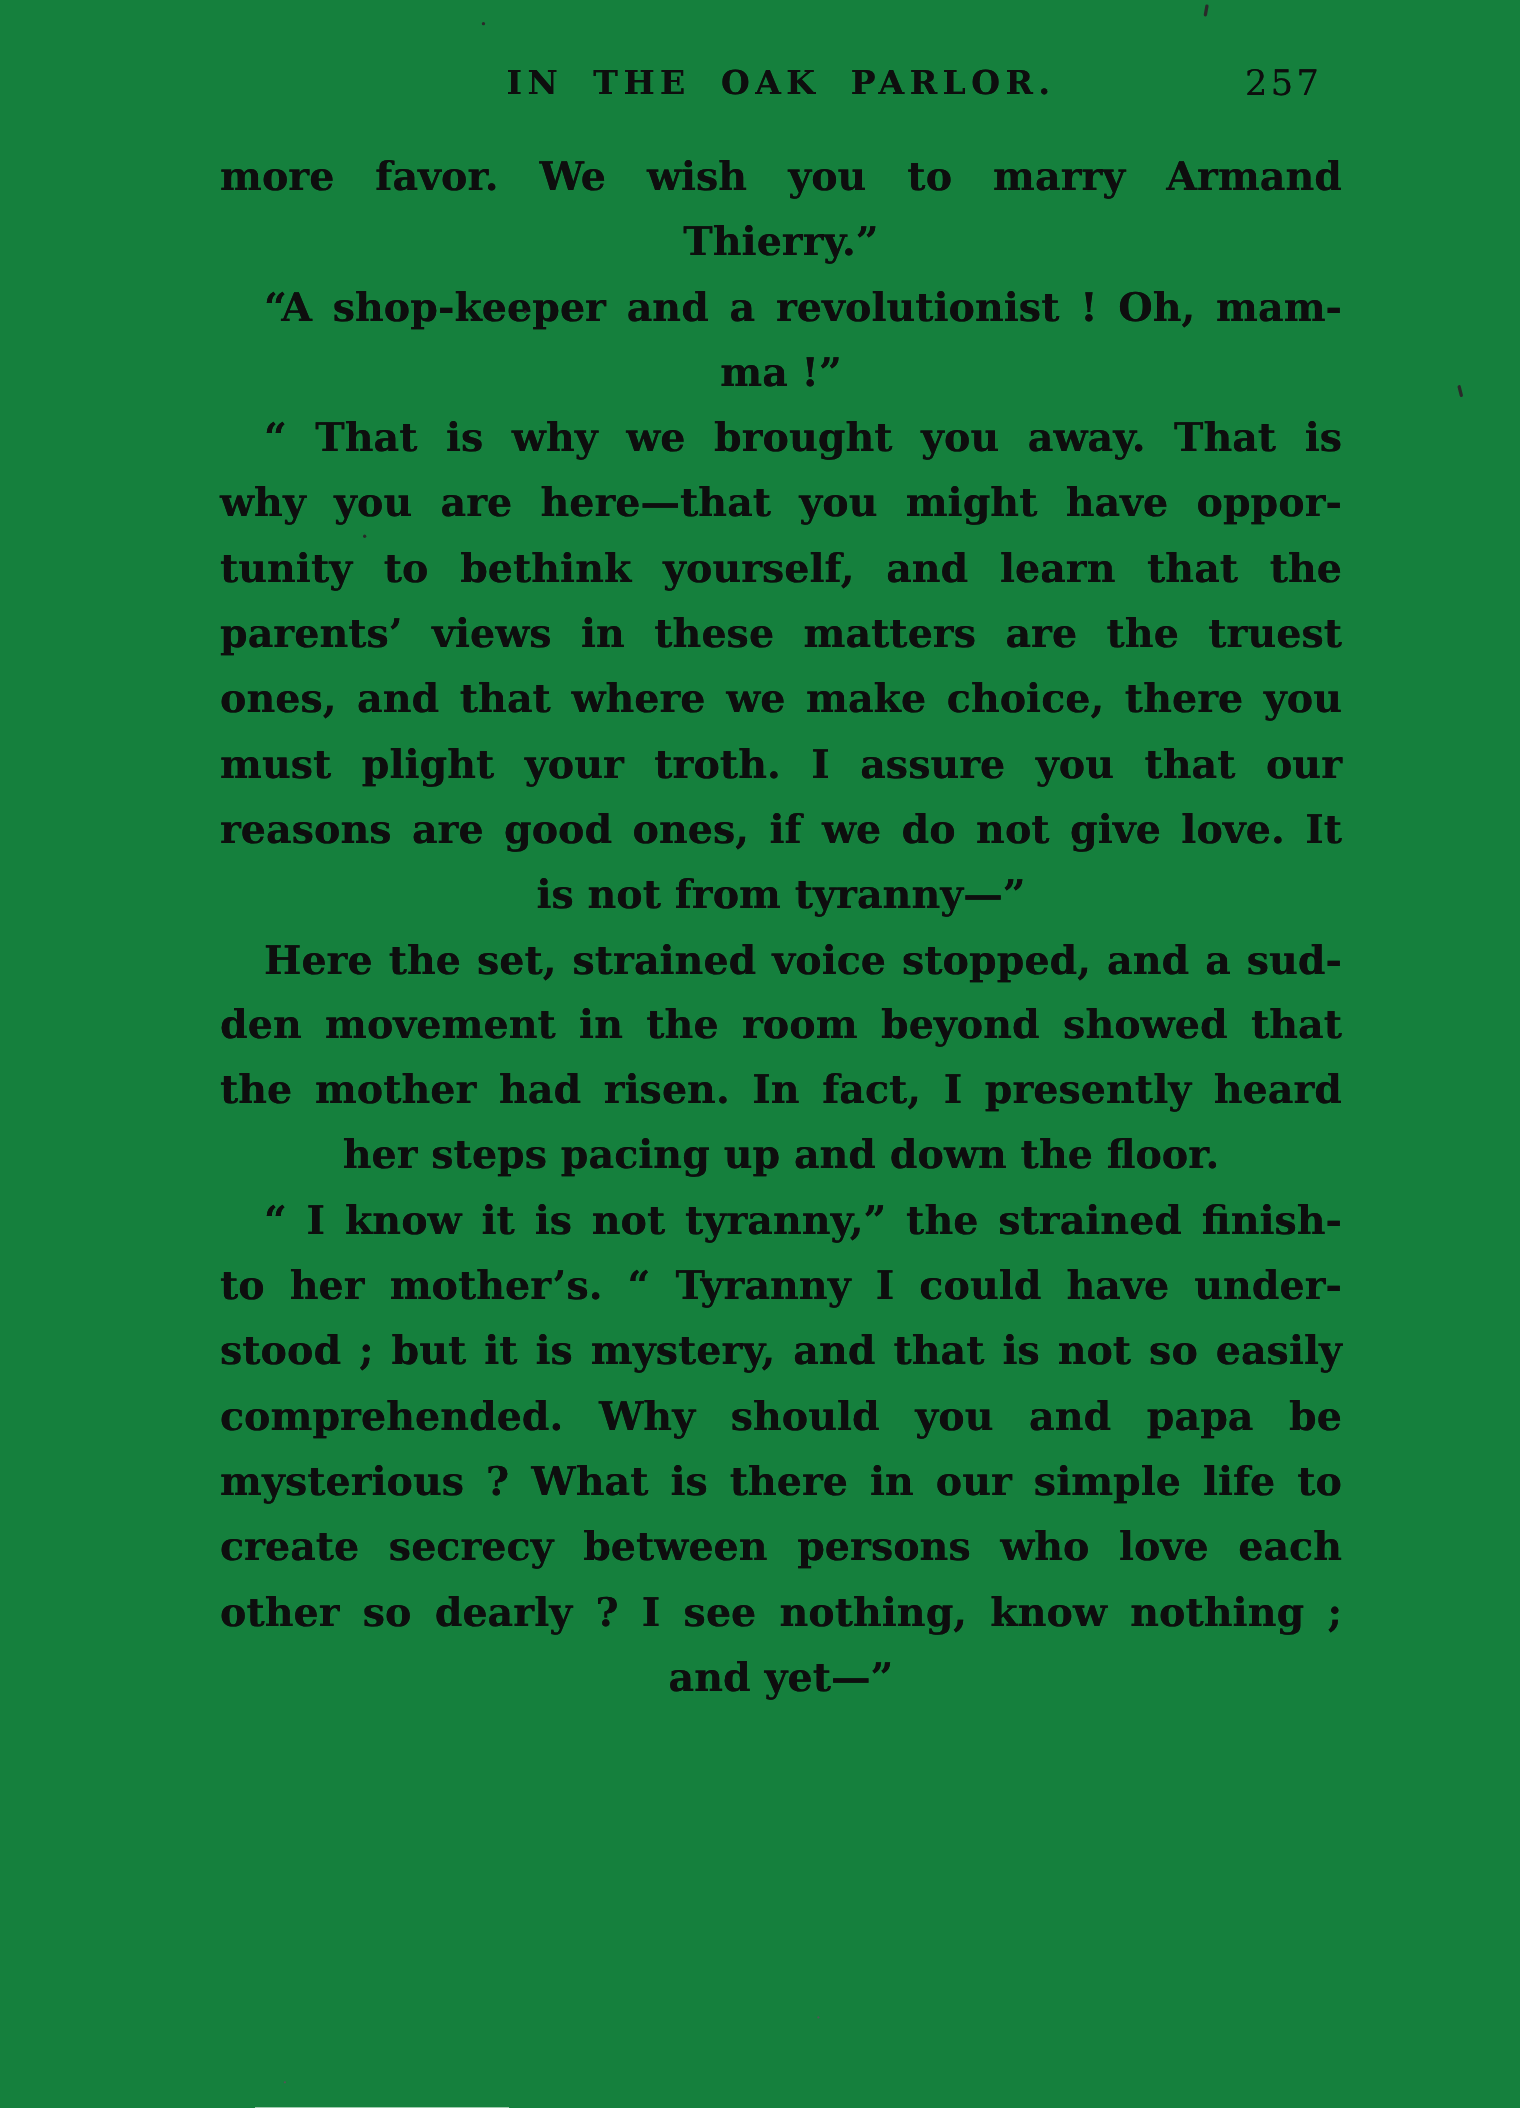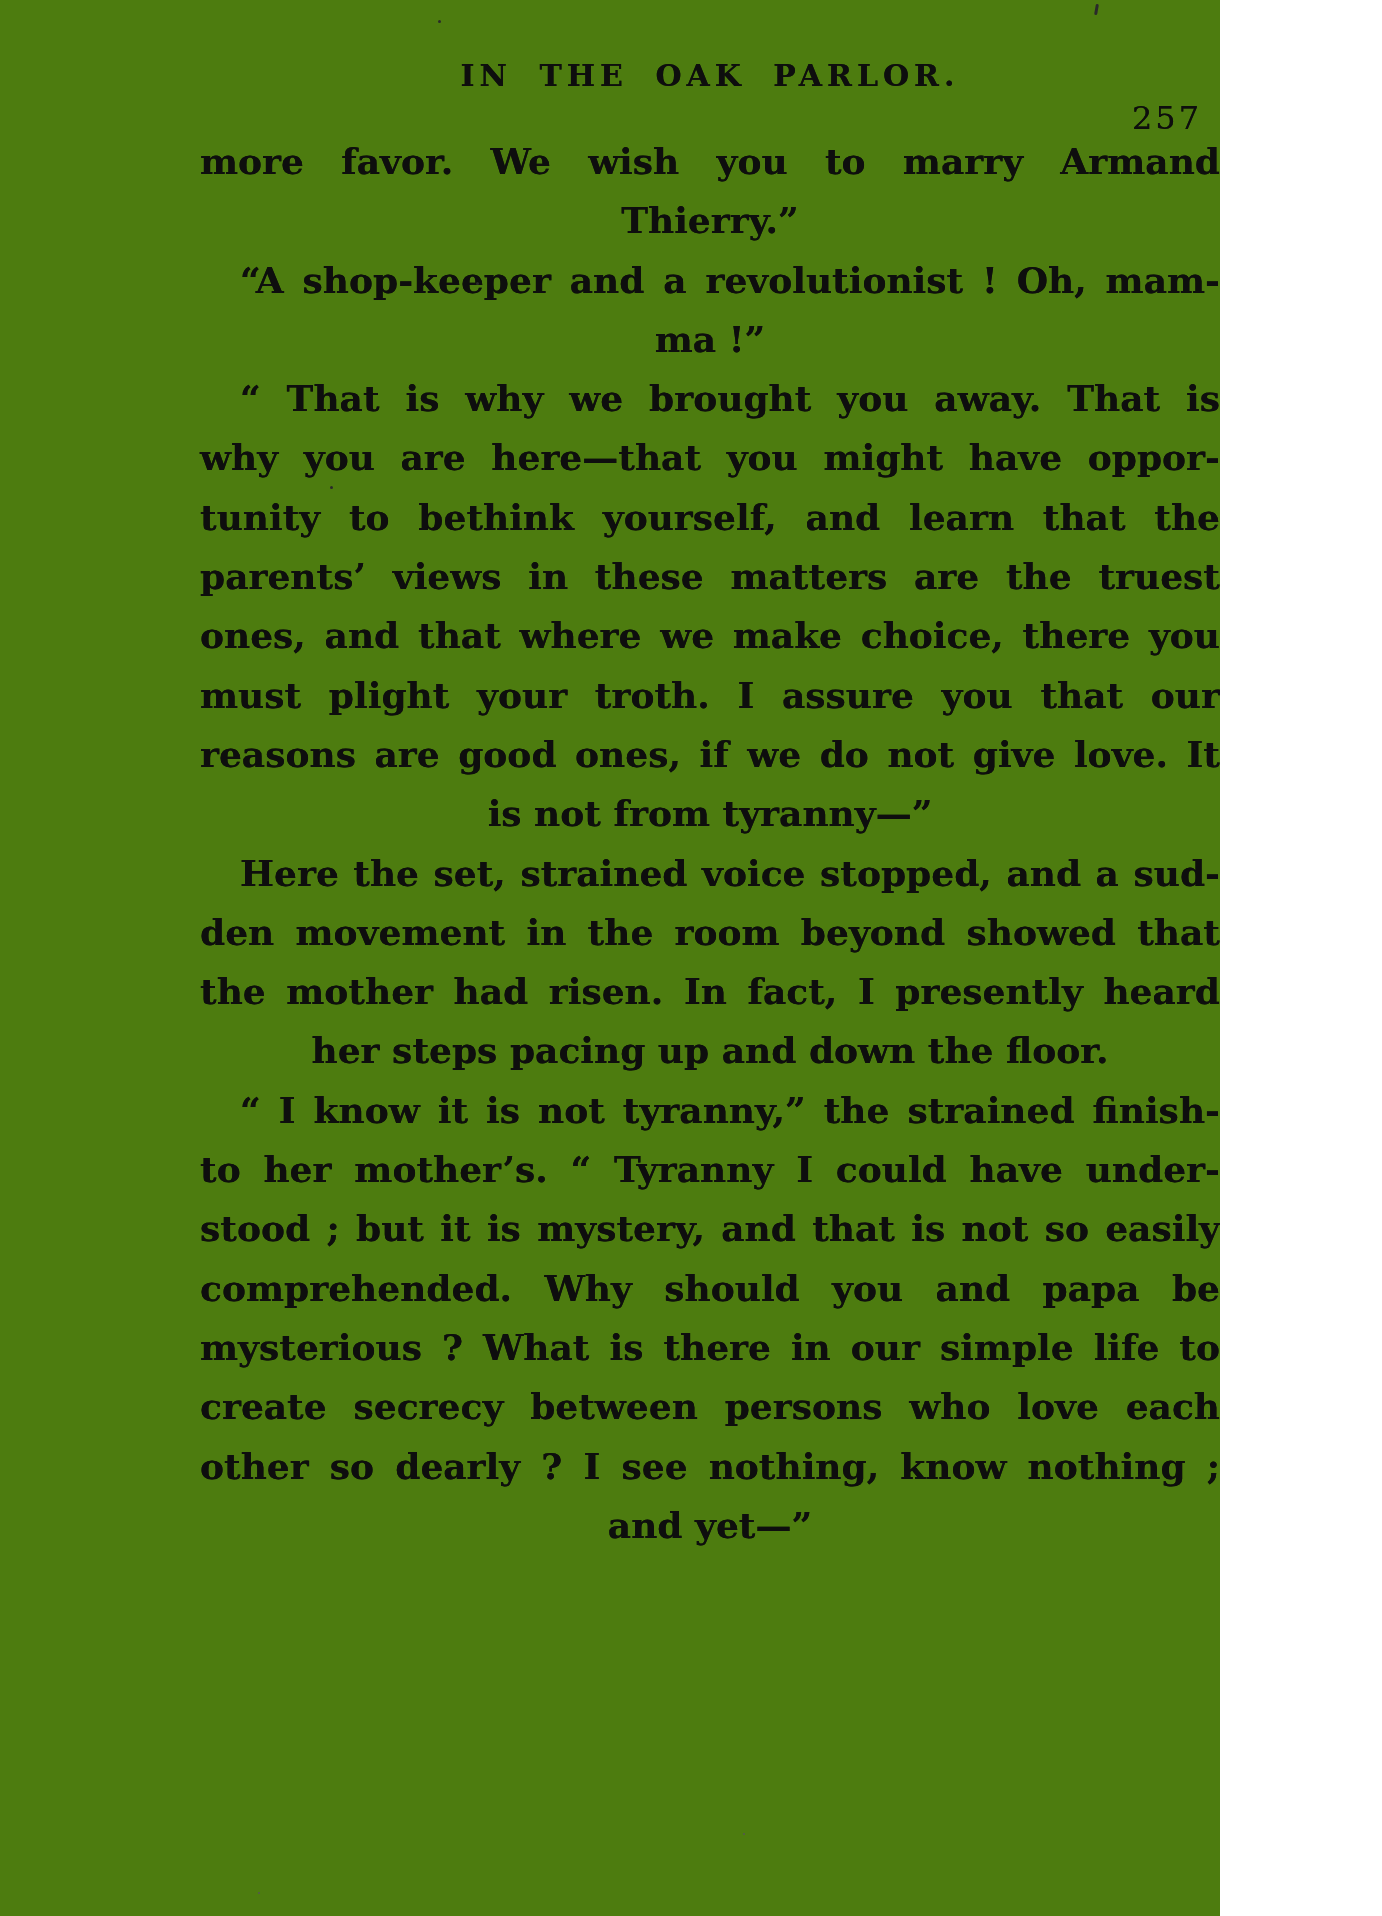--- a/index.html
+++ b/index.html
@@ -5,9 +5,9 @@
   html, body { margin: 0; padding: 0; background: #ffffff; }
   .page {
     position: relative;
-    width: 1220px;
+    width: 1382px;
     height: 1916px;
-    background: #4d7c0f;
+    background: #15803d;
     overflow: hidden;
     font-family: "DejaVu Serif", "Liberation Serif", serif;
     color: #0e0e0e;

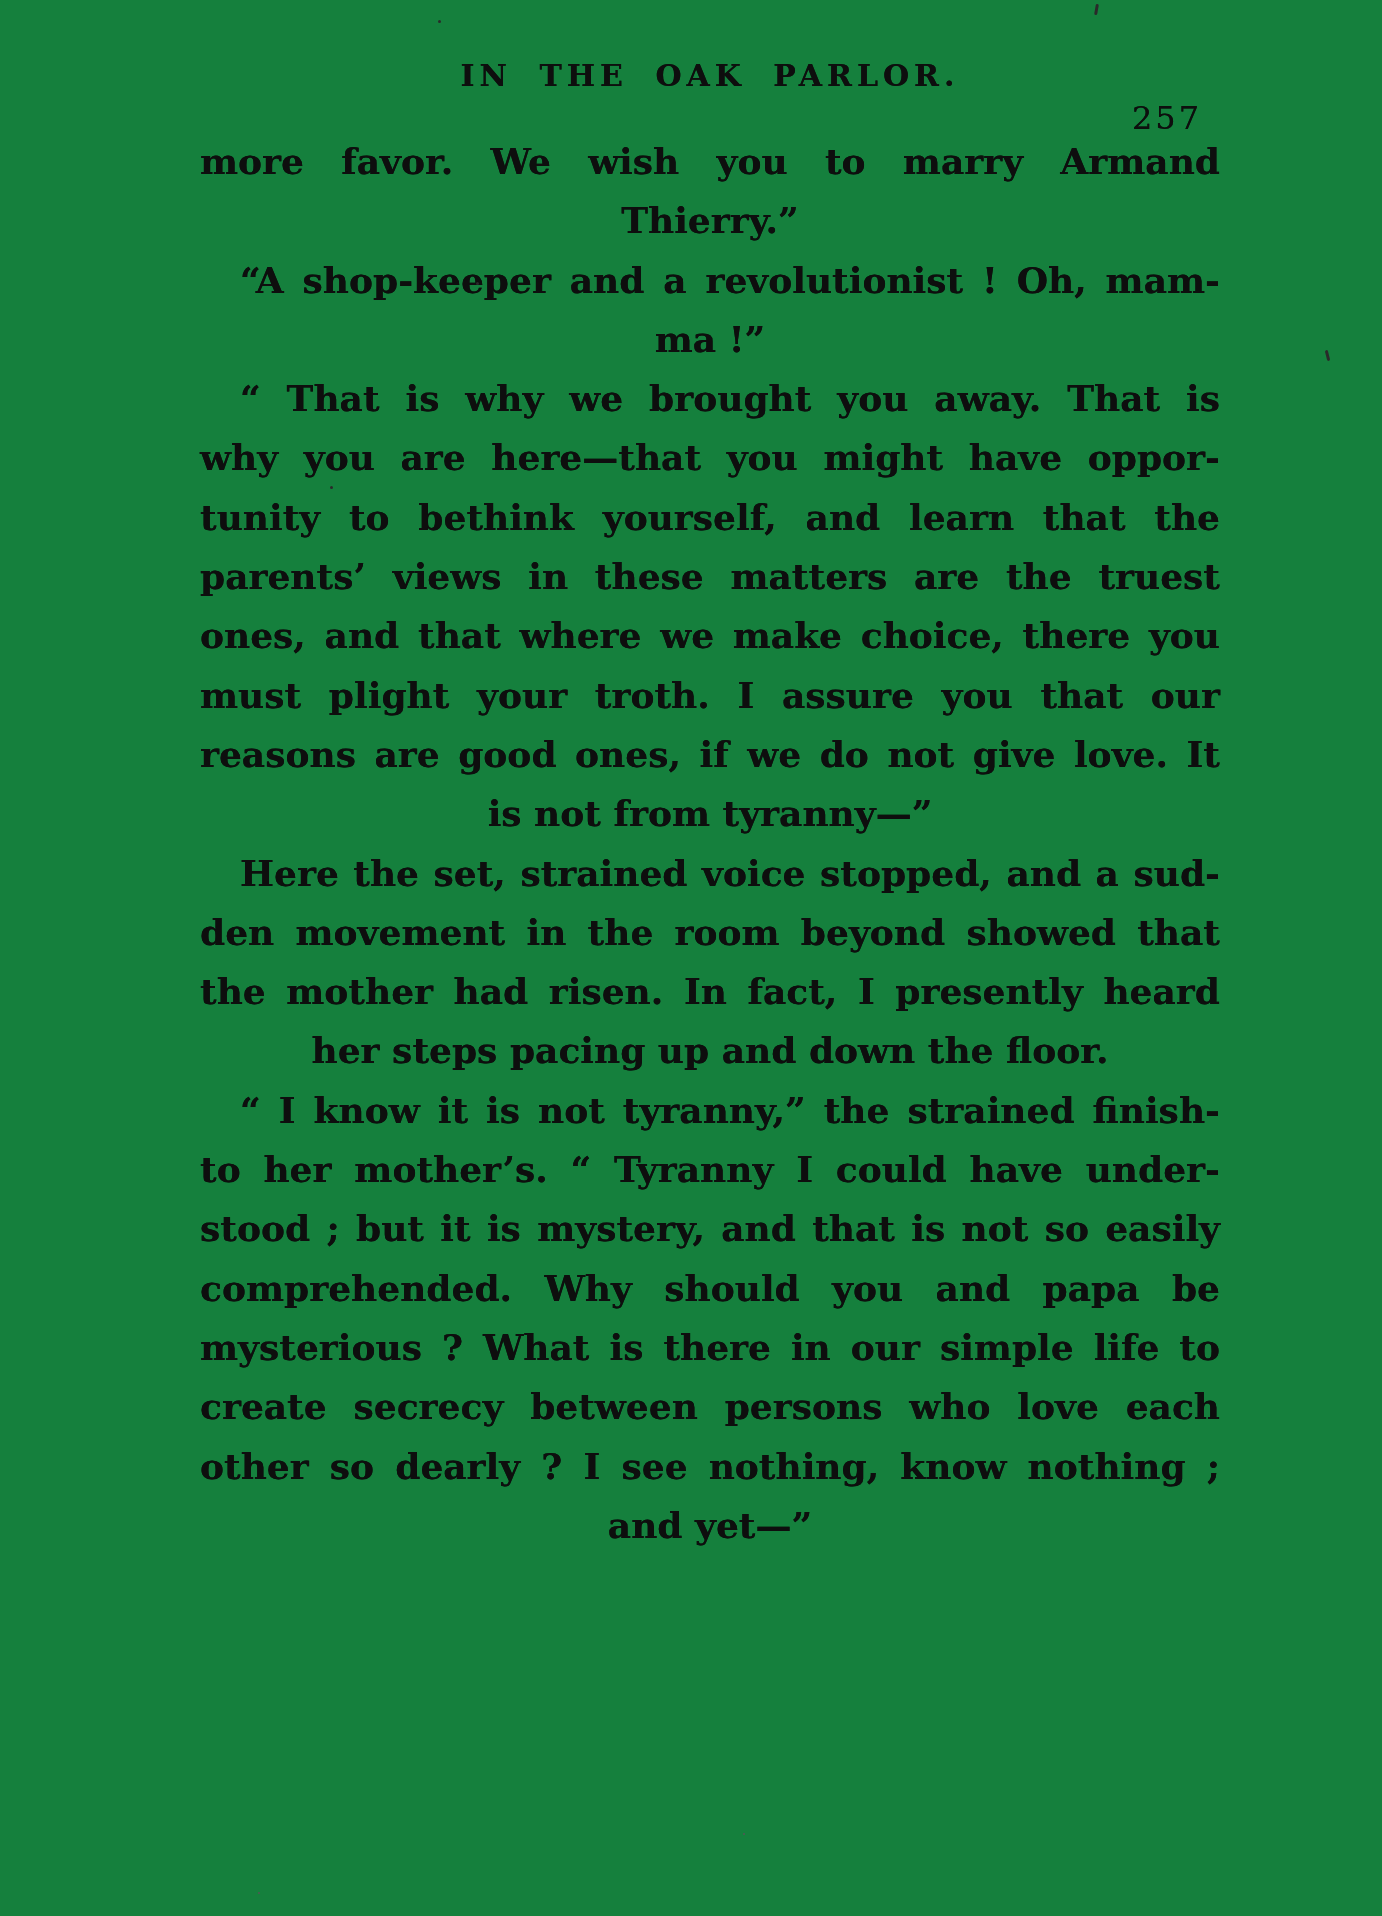--- a/index.html
+++ b/index.html
@@ -39,7 +39,6 @@
     font-size: 32px;
     letter-spacing: 3px;
     text-shadow: 0 0 0.5px rgba(0,0,0,0.7);
-    margin-top: 43px;
   }
   .body-text {
     position: absolute;

